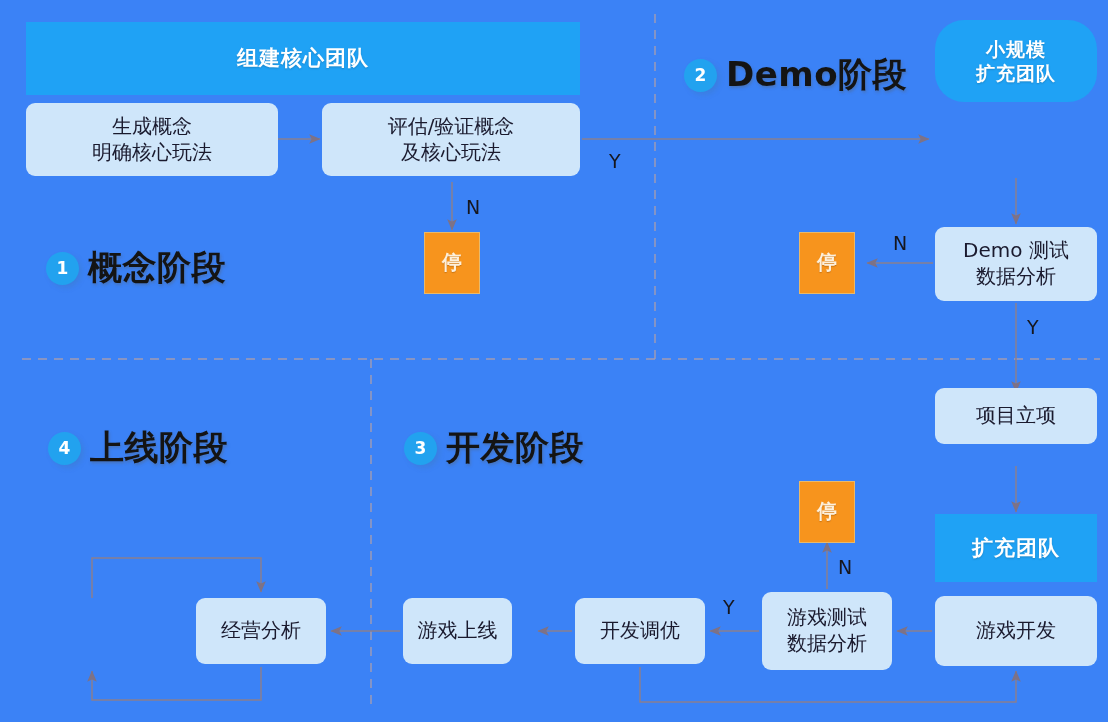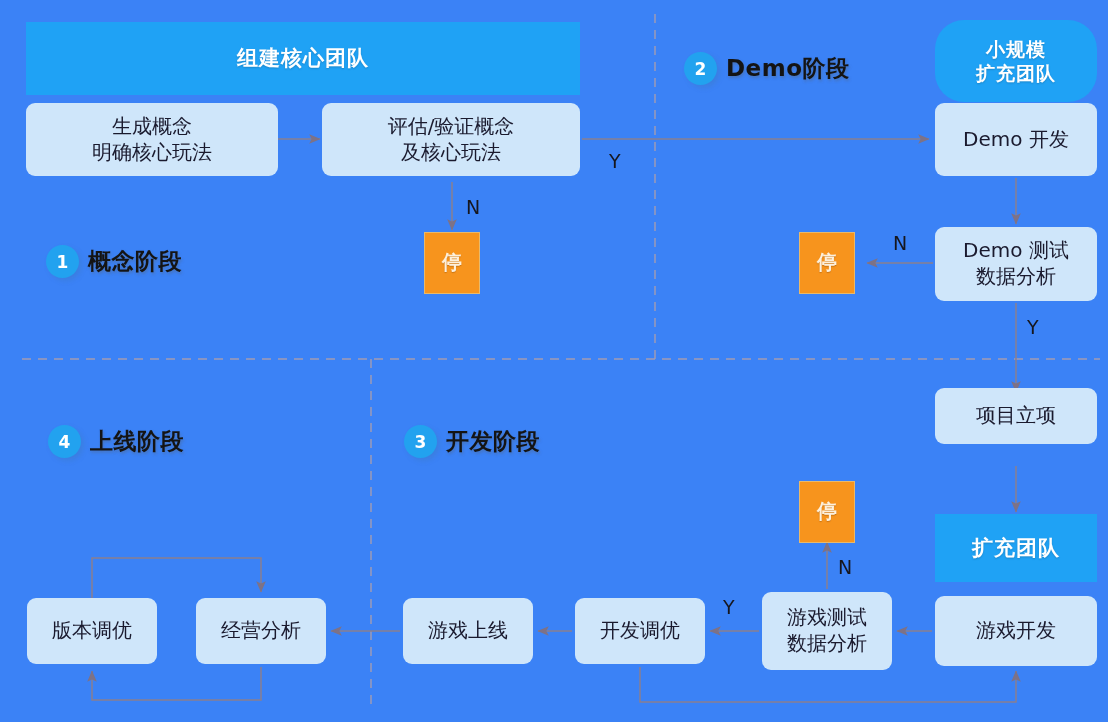--- a/index.html
+++ b/index.html
@@ -85,7 +85,7 @@
     box-shadow: 3px 3px 5px rgba(60,120,180,0.30);
   }
   .stage .stage-text {
-    font-size: 23px;
+    font-size: 34px;
     font-weight: bold;
     color: #141414;
     letter-spacing: 0.5px;

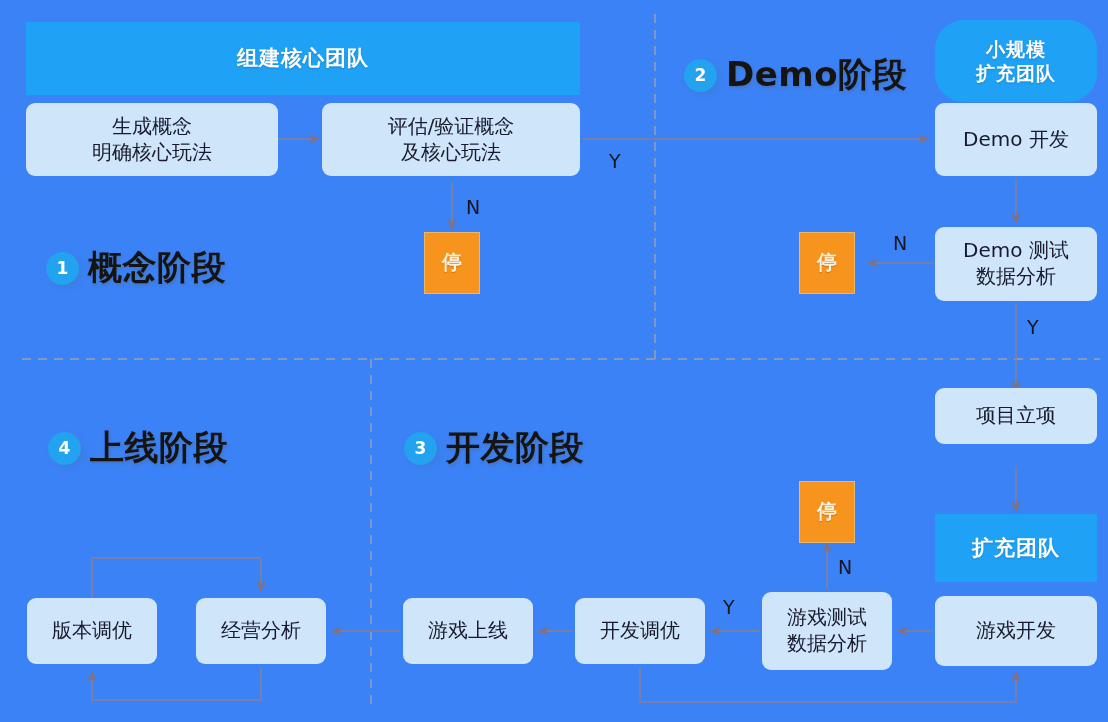--- a/index.html
+++ b/index.html
@@ -181,7 +181,6 @@
   <div class="node header small" style="left:935px; top:20px; width:162px; height:82px;border-radius:29px;">小规模
 扩充团队</div>
 
-  <div class="node plain" style="left:935px; top:103px; width:162px; height:73px;">Demo 开发</div>
 
   <div class="node plain" style="left:935px; top:227px; width:162px; height:74px;">Demo 测试
 数据分析</div>

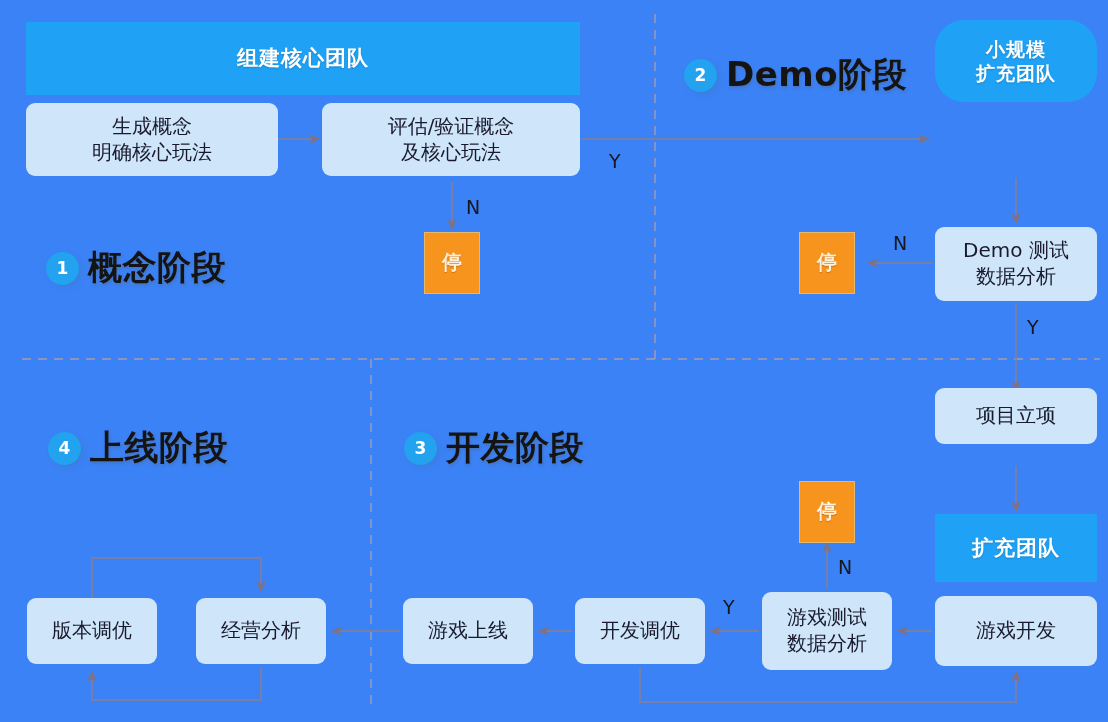--- a/index.html
+++ b/index.html
@@ -220,7 +220,6 @@
 
   <div class="node plain" style="left:196px; top:598px; width:130px; height:66px;">经营分析</div>
 
-  <div class="node plain" style="left:27px; top:598px; width:130px; height:66px;">版本调优</div>
 
 </div>
 

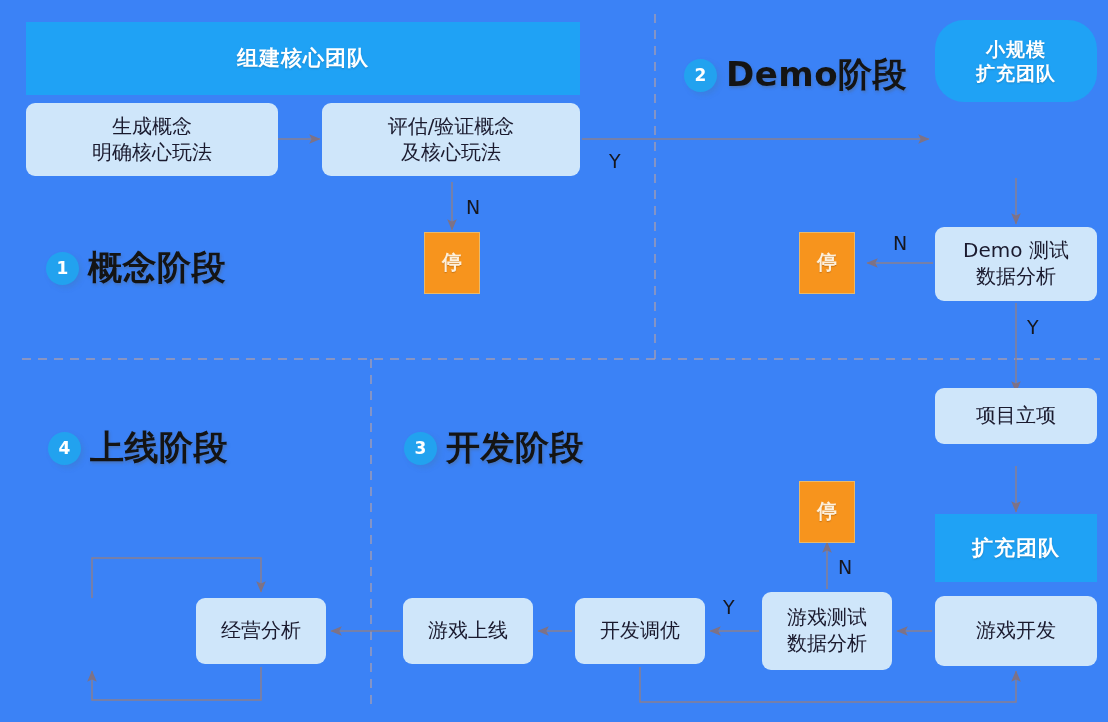--- a/index.html
+++ b/index.html
@@ -216,7 +216,7 @@
     <span class="stage-text">上线阶段</span>
   </div>
 
-  <div class="node plain" style="left:403px; top:598px; width:130px; height:66px;">游戏上线</div>
+  <div class="node plain" style="left:403px; top:598px; width:109px; height:66px;">游戏上线</div>
 
   <div class="node plain" style="left:196px; top:598px; width:130px; height:66px;">经营分析</div>
 

